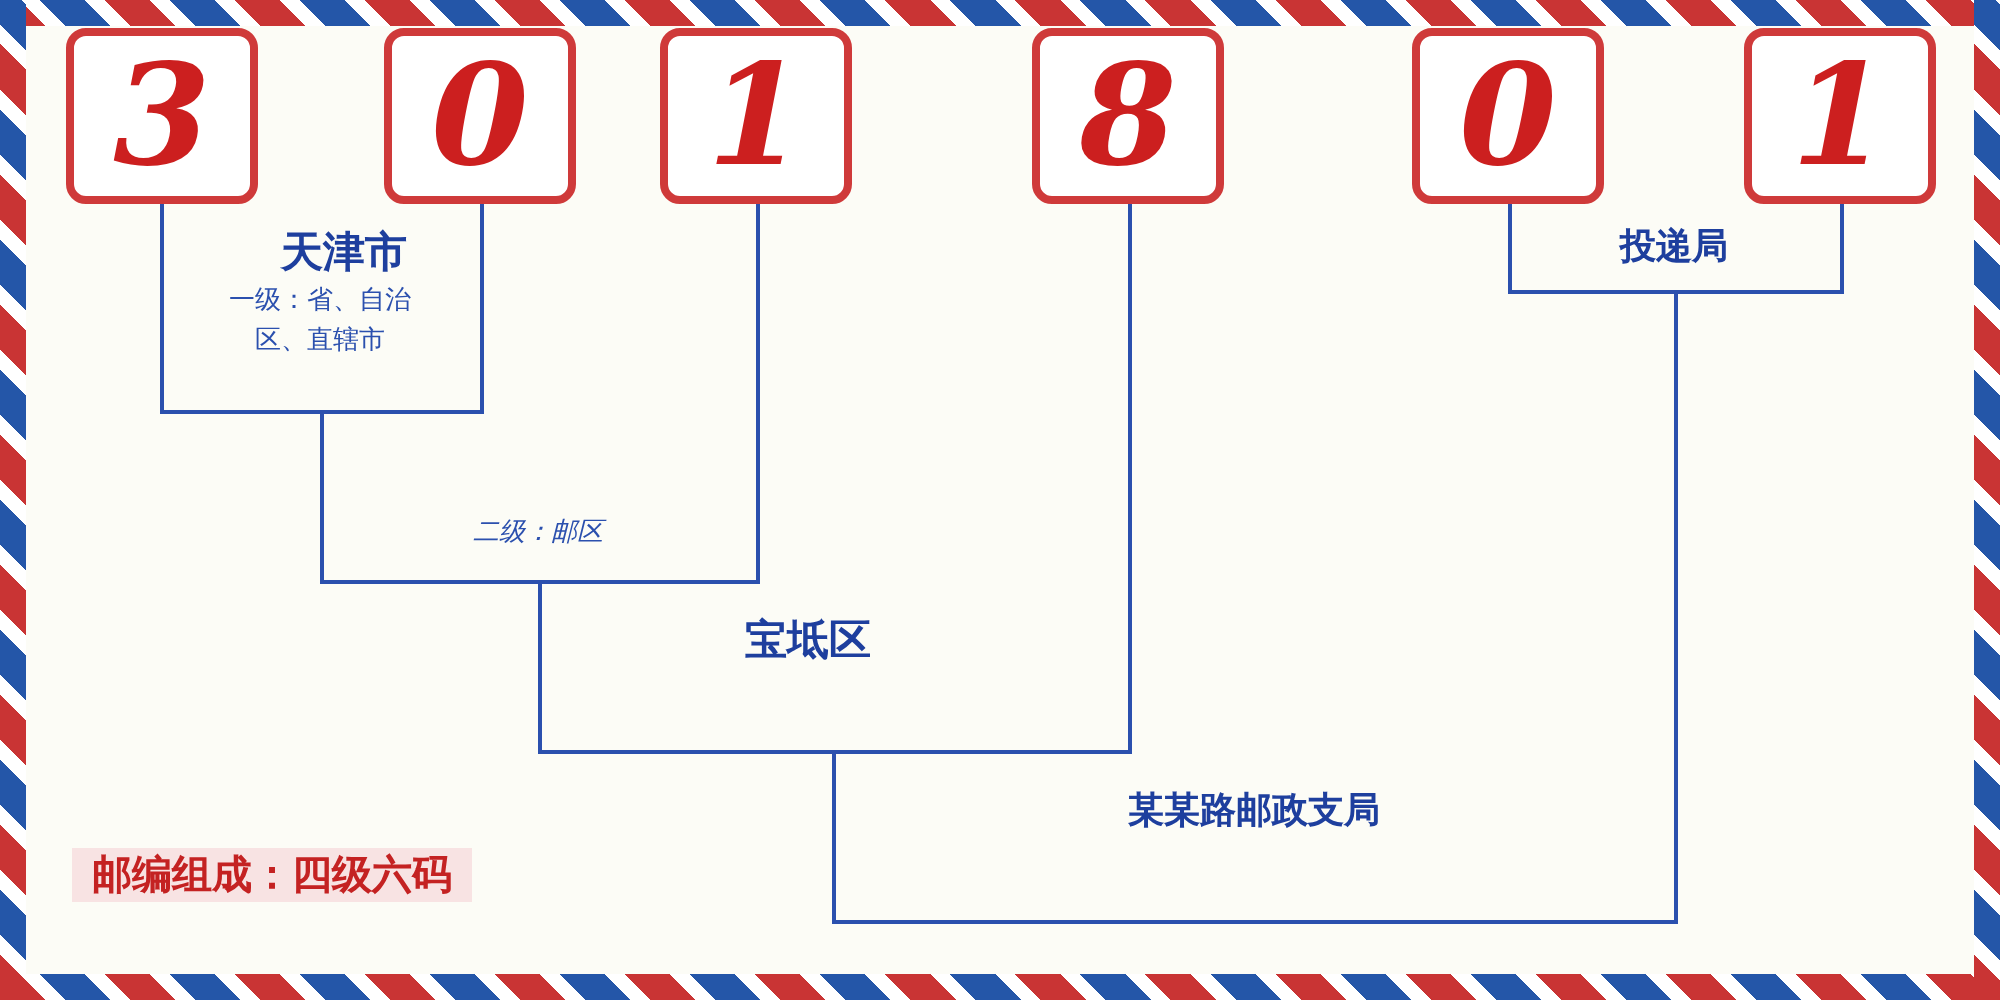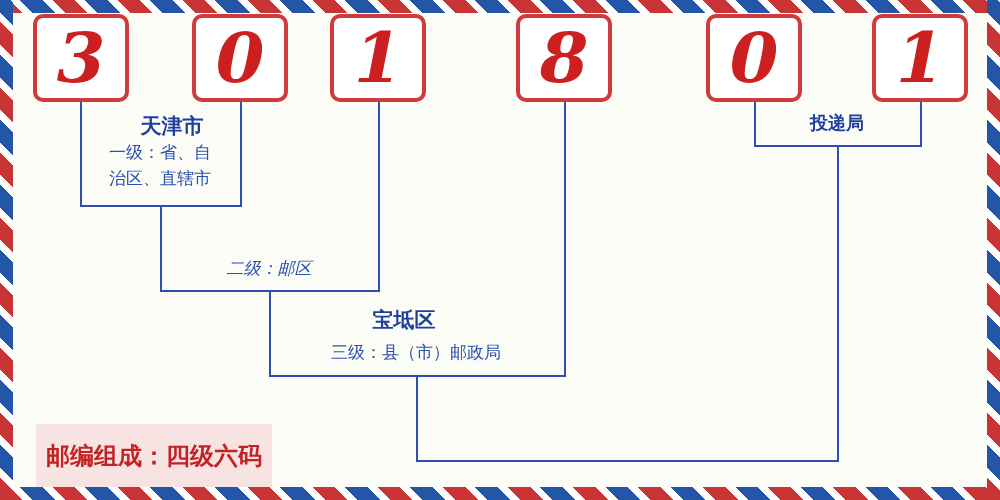--- a/index.html
+++ b/index.html
@@ -63,7 +63,7 @@
   .centered { transform: translateX(-50%); }
   .name { color: var(--name-navy, #1e3f9e); font-weight: bold; font-size: 21px; }
   .name.small { font-size: 18px; }
-  .desc { color: var(--desc-blue, #2b50ae); font-size: 17px; }
+  .desc { color: var(--desc-blue, #2b50ae); font-size: 13px; }
   .wrap2 { white-space: normal; width: 112px; text-align: center; line-height: 1.55; }
   .footer-note {
     position: absolute;

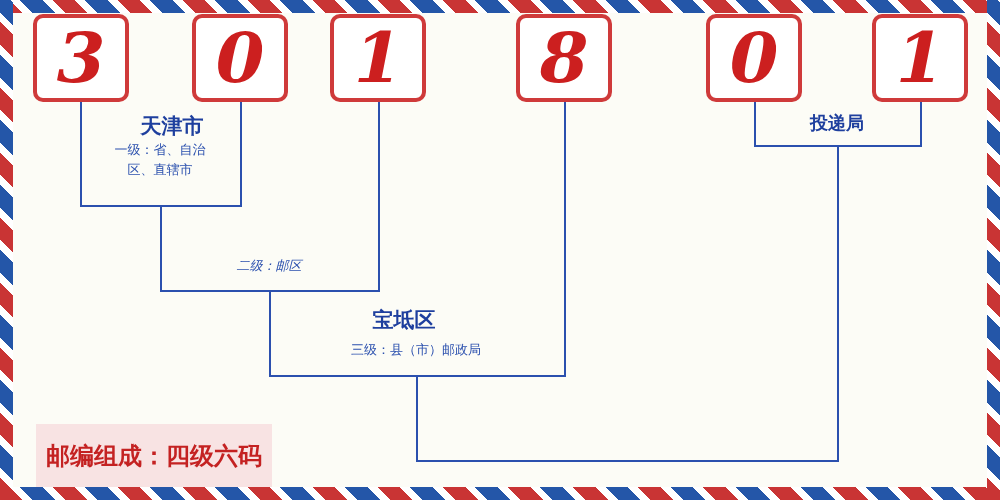--- a/index.html
+++ b/index.html
@@ -133,7 +133,6 @@
   <div class="lbl desc centered" style="left:269px;top:257px;font-style:italic;">二级：邮区</div>
 
   <div class="lbl name centered" style="left:404px;top:306px;">宝坻区</div>
-  <div class="lbl desc centered" style="left:416px;top:341px;">三级：县（市）邮政局</div>
 
 
   <div class="lbl name small centered" style="left:837px;top:111px;">投递局</div>

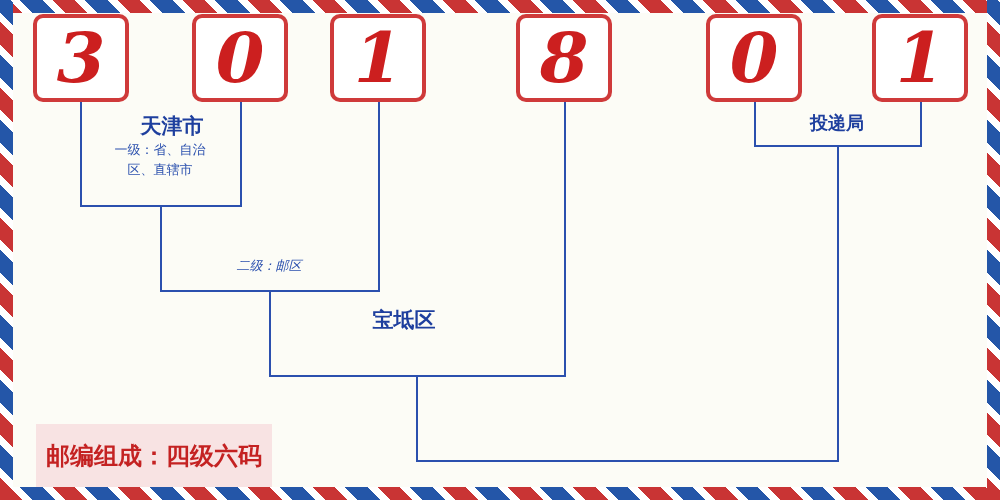--- a/index.html
+++ b/index.html
@@ -134,6 +134,7 @@
 
   <div class="lbl name centered" style="left:404px;top:306px;">宝坻区</div>
 
+  <div class="lbl name small centered" style="left:627px;top:393px;">某某路邮政支局</div>
 
   <div class="lbl name small centered" style="left:837px;top:111px;">投递局</div>
 

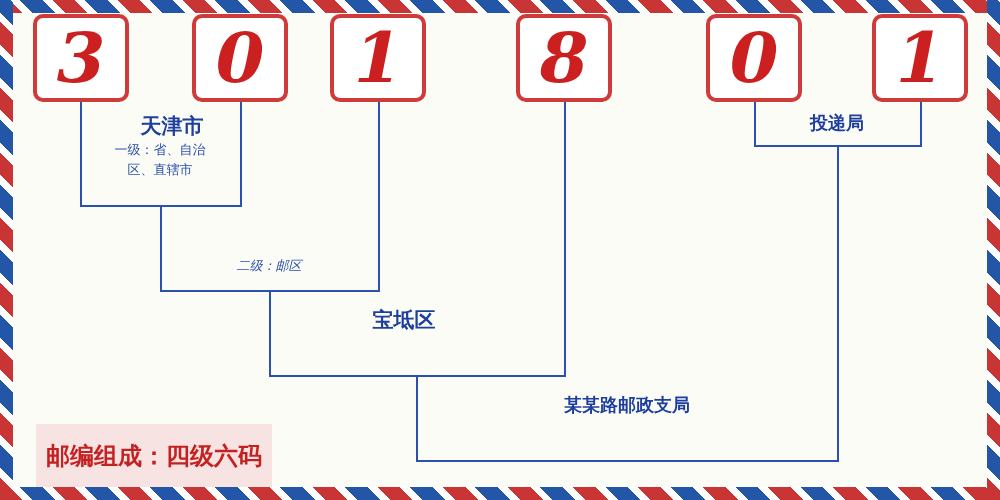--- a/index.html
+++ b/index.html
@@ -70,11 +70,11 @@
     left: 36px;
     top: 424px;
     z-index: 3;
-    font-size: 24px;
+    font-size: 20px;
     font-weight: bold;
     color: var(--footer-red, #c42222);
     background: var(--footer-bg, #f8e3e3);
-    padding: 16px 10px;
+    padding: 0 10px;
     white-space: nowrap;
   }
 </style>

